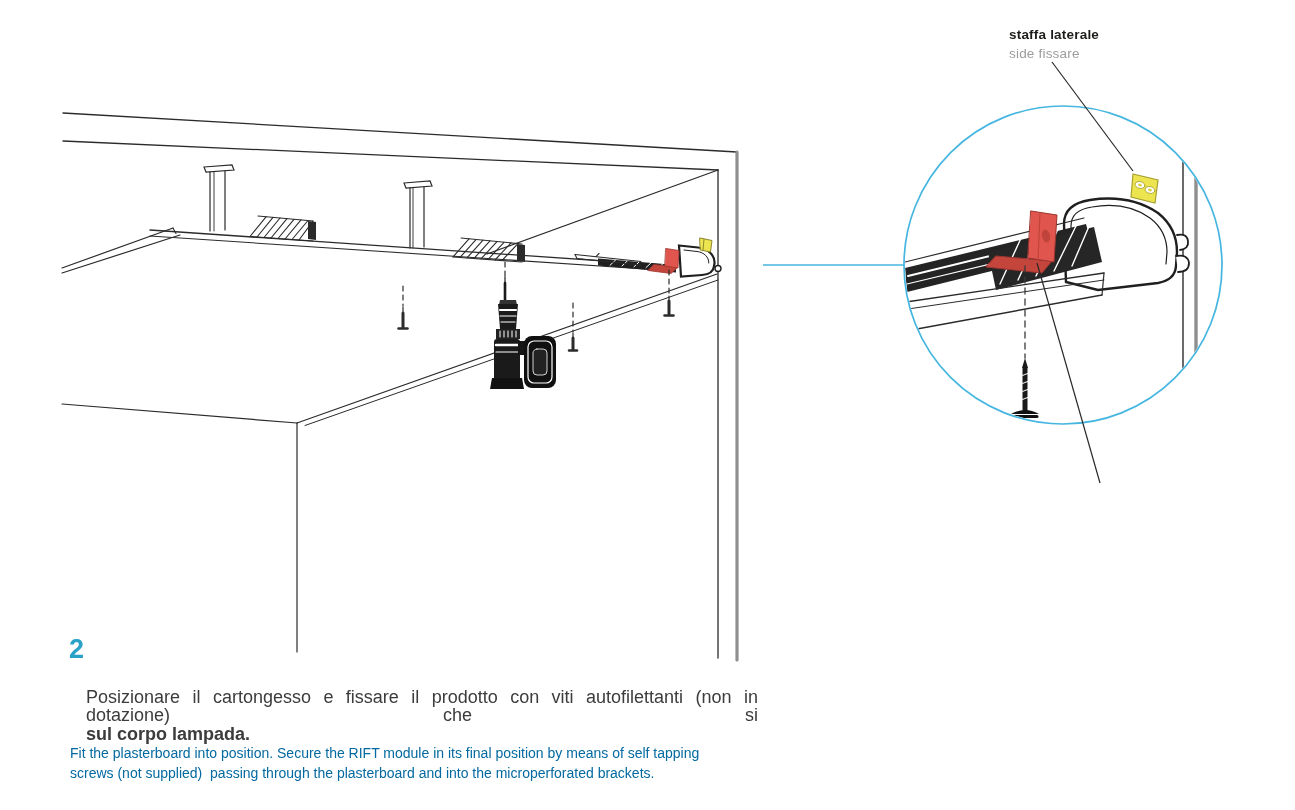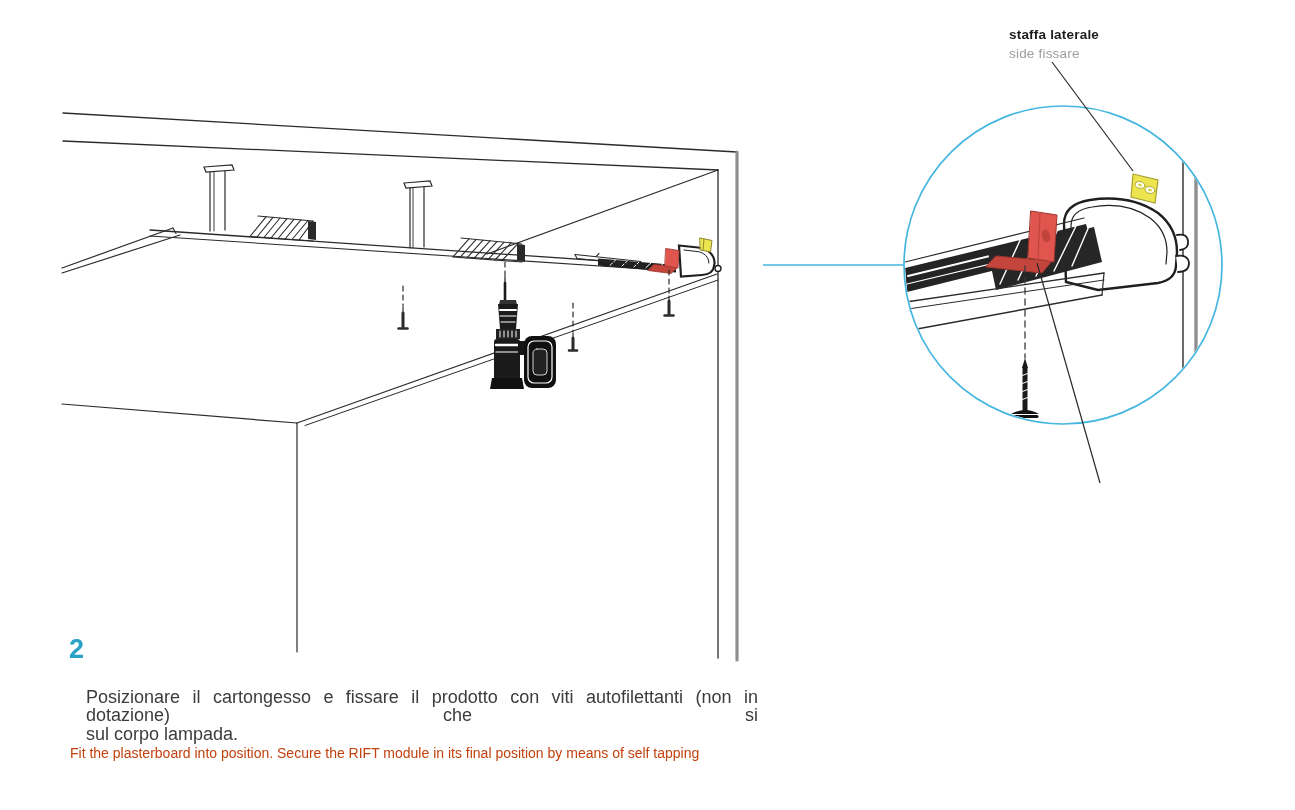--- a/index.html
+++ b/index.html
@@ -15,7 +15,7 @@
   .text-it{position:absolute;left:86px;top:675px;width:672px;color:#3c3c3c;
            font-size:18px;line-height:18.4px;margin-top:13px;}
   .text-it .it-line{text-align:justify;text-align-last:justify;}
-  .text-it .it-line.last{text-align-last:left;}
+  .text-it .it-line.last{text-align-last:left;font-weight:bold;}
   .text-en{position:absolute;left:70px;top:744px;color:#c2410c;font-size:14px;line-height:19.5px;}
   .text-en .en-line{white-space:pre;}
 </style>

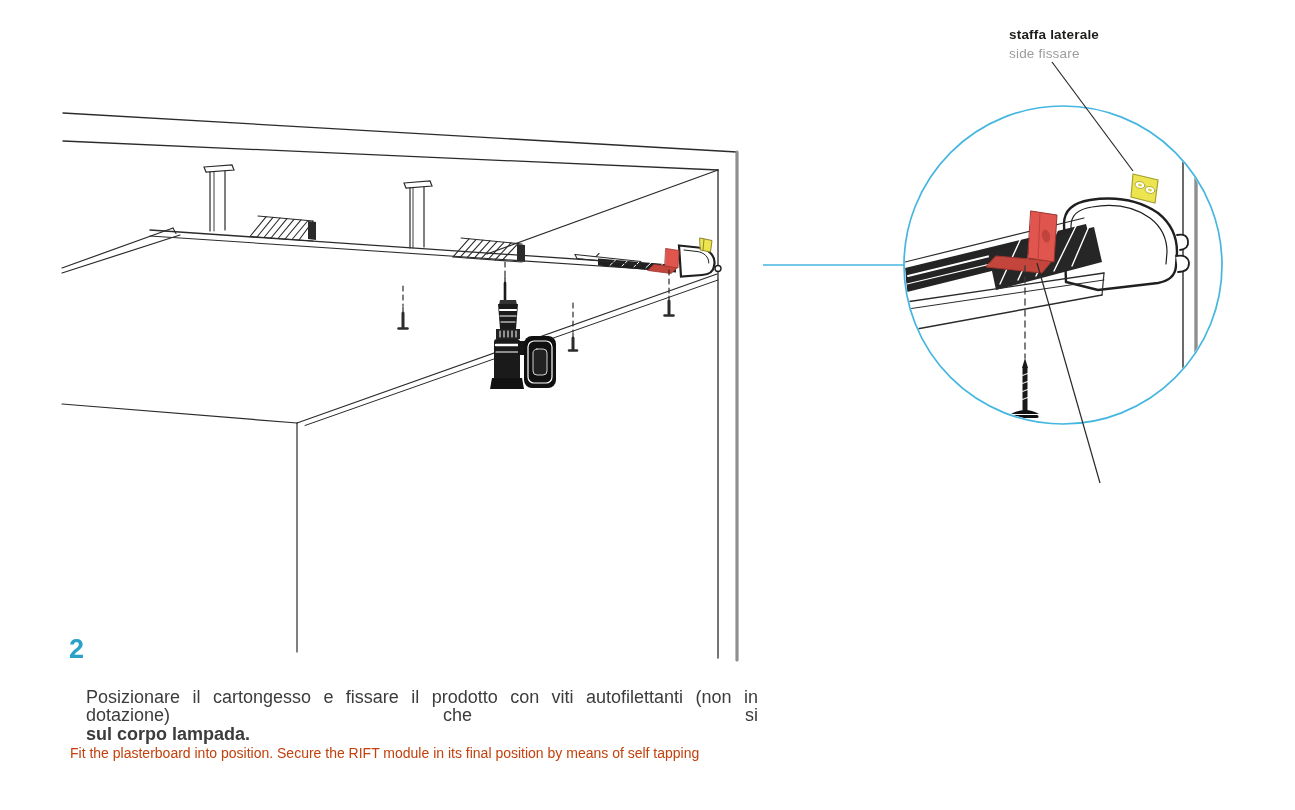--- a/index.html
+++ b/index.html
@@ -16,7 +16,7 @@
            font-size:18px;line-height:18.4px;margin-top:13px;}
   .text-it .it-line{text-align:justify;text-align-last:justify;}
   .text-it .it-line.last{text-align-last:left;font-weight:bold;}
-  .text-en{position:absolute;left:70px;top:744px;color:#c2410c;font-size:14px;line-height:19.5px;}
+  .text-en{position:absolute;left:70px;top:744px;color:#0369a1;font-size:14px;line-height:19.5px;}
   .text-en .en-line{white-space:pre;}
 </style>
 </head>

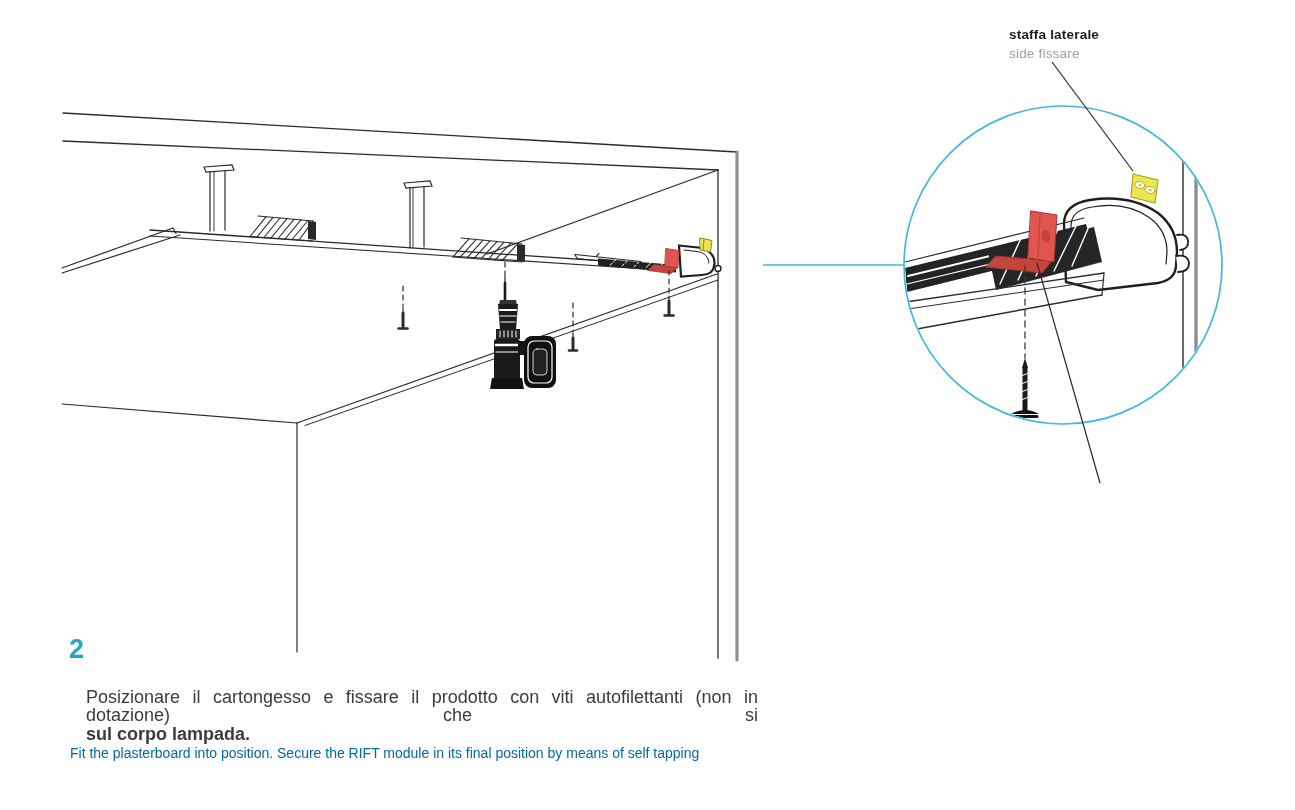--- a/index.html
+++ b/index.html
@@ -268,6 +268,7 @@
 
 <div class="text-en">
   <div class="en-line">Fit the plasterboard into position. Secure the RIFT module in its final position by means of self tapping</div>
+  <div class="en-line">screws (not supplied)  passing through the plasterboard and into the microperforated brackets.</div>
 </div>
 
 </div>

